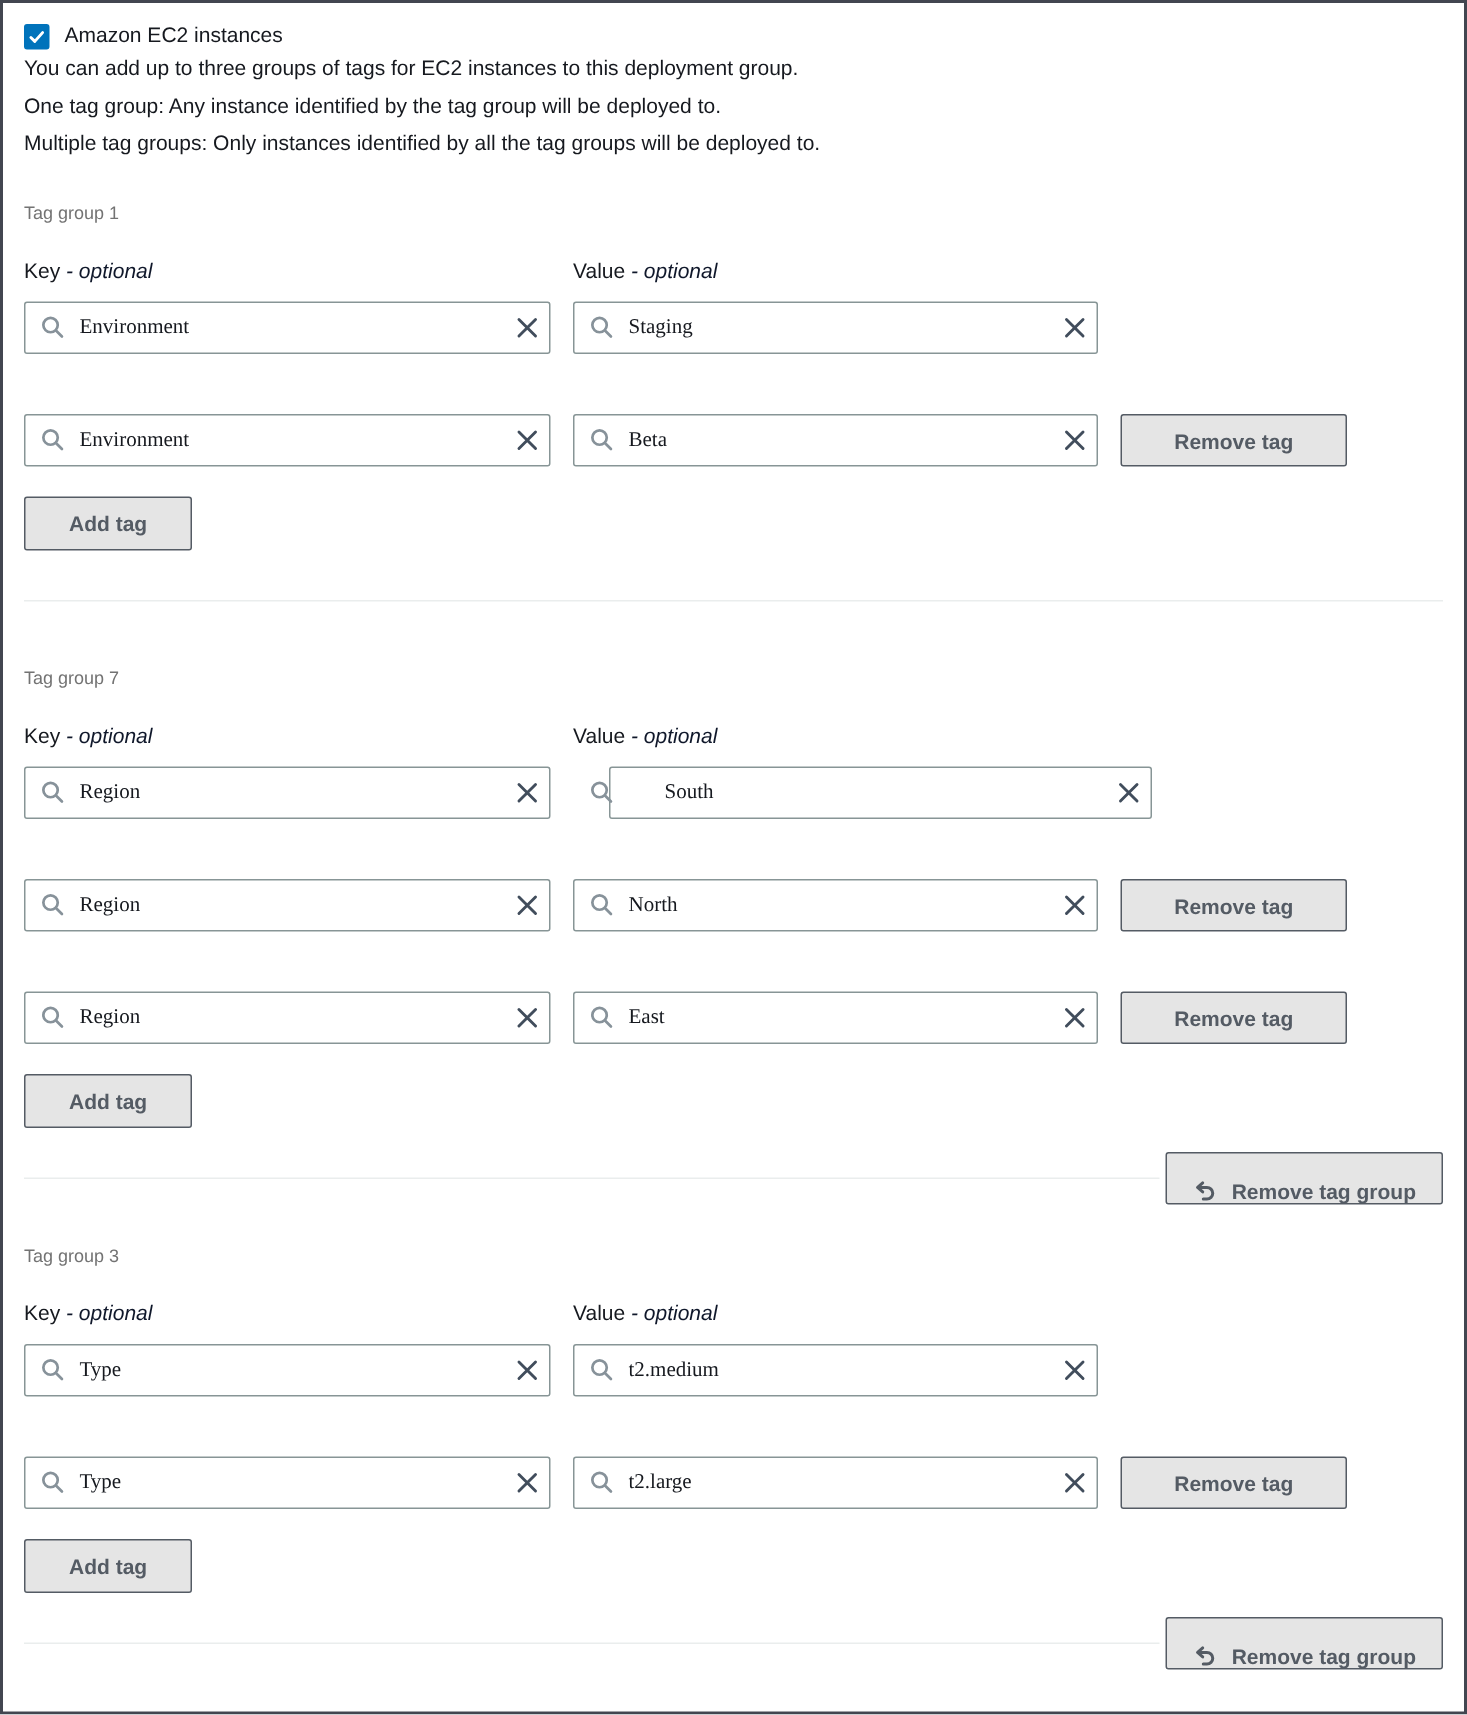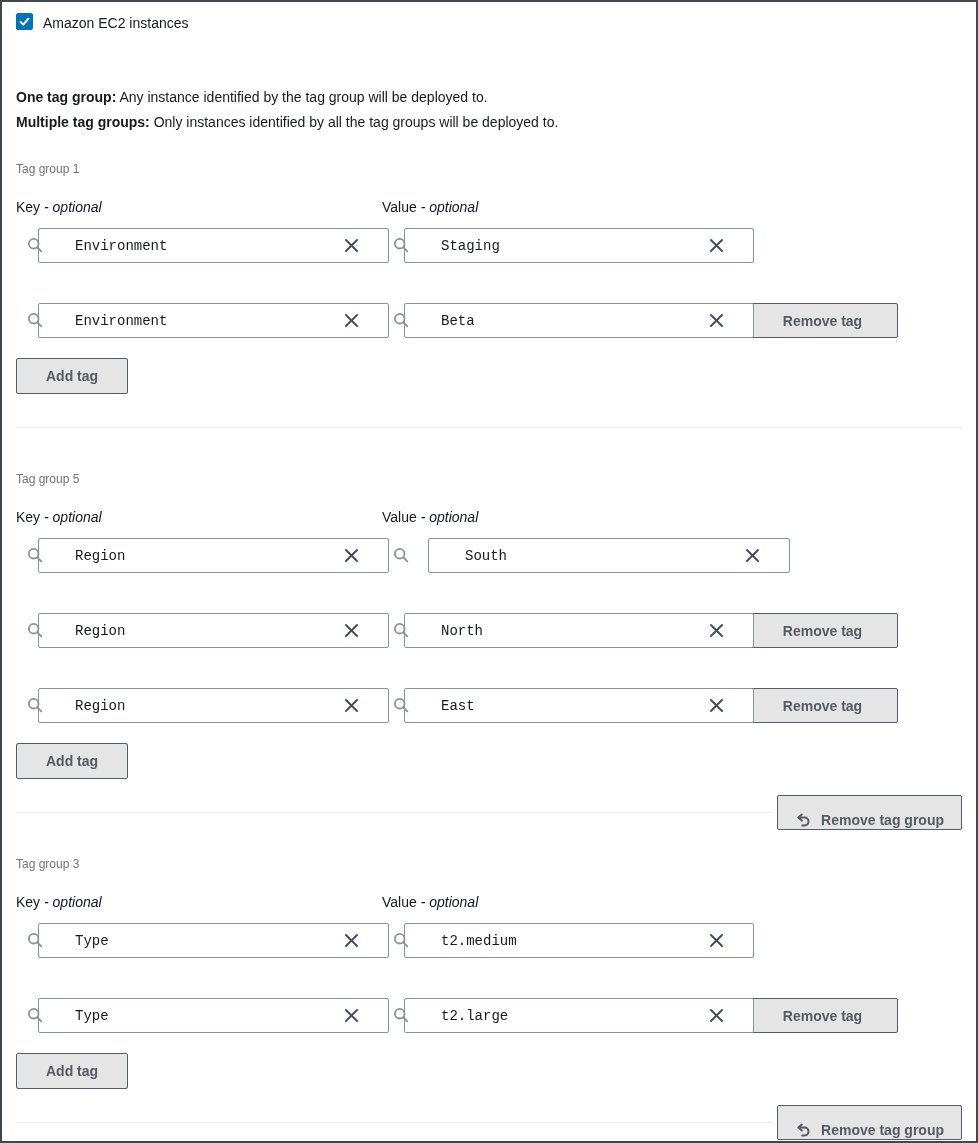--- a/index.html
+++ b/index.html
@@ -14,7 +14,7 @@
     overflow: hidden;
   }
   
-  .checkbox-row { display: flex; align-items: flex-start; gap: 10px; margin-bottom: 27px; }
+  .checkbox-row { display: flex; align-items: flex-end; gap: 10px; }
   .checkbox {
     width: 17px; height: 17px; background: #0073bb; border: 1px solid #0073bb;
     border-radius: 2px; display: flex; align-items: center; justify-content: center;

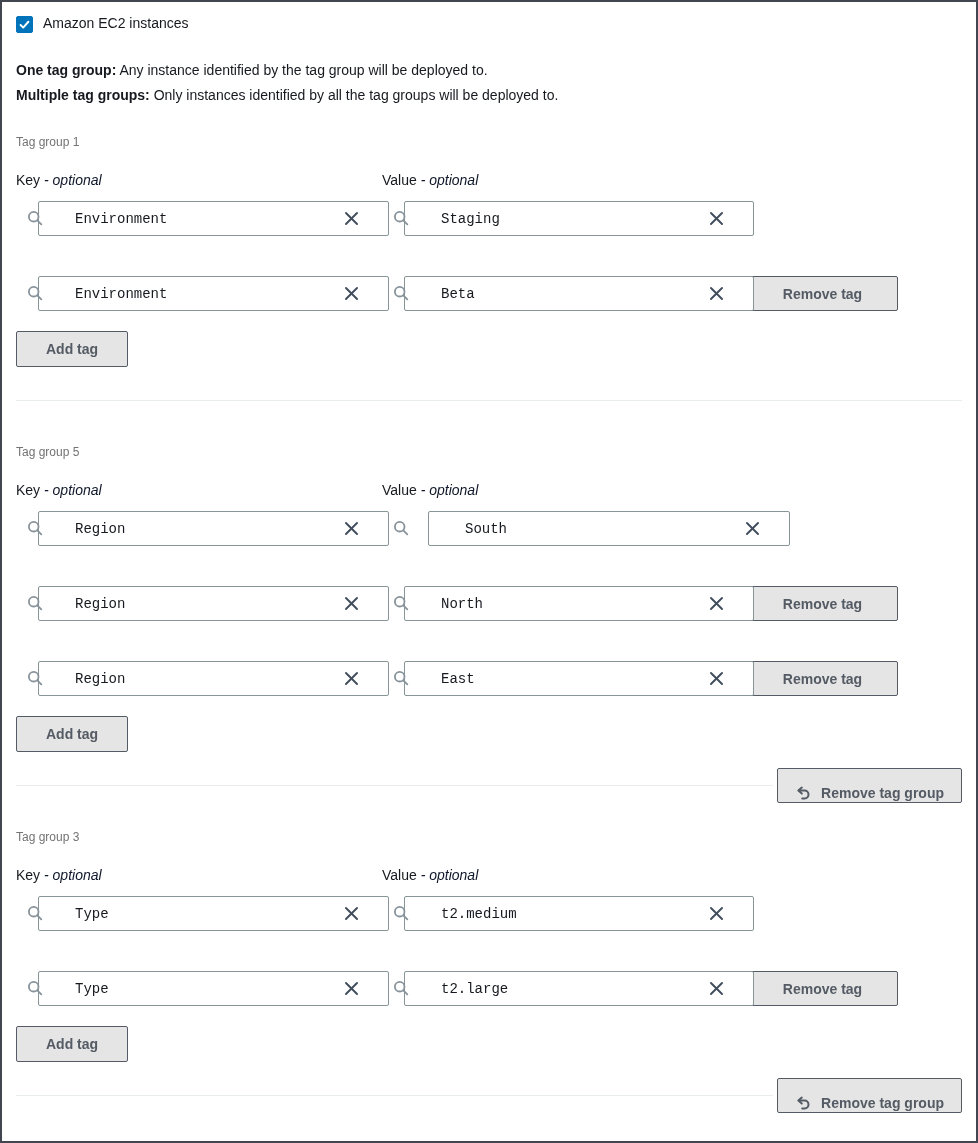--- a/index.html
+++ b/index.html
@@ -79,7 +79,7 @@
   </div>
 
   <p class="desc">
-    <br>
+    <span>You can add up to three groups of tags for EC2 instances to this deployment group.</span><br>
     <b>One tag group:</b><span> Any instance identified by the tag group will be deployed to.</span><br>
     <b>Multiple tag groups:</b><span> Only instances identified by all the tag groups will be deployed to.</span>
   </p>

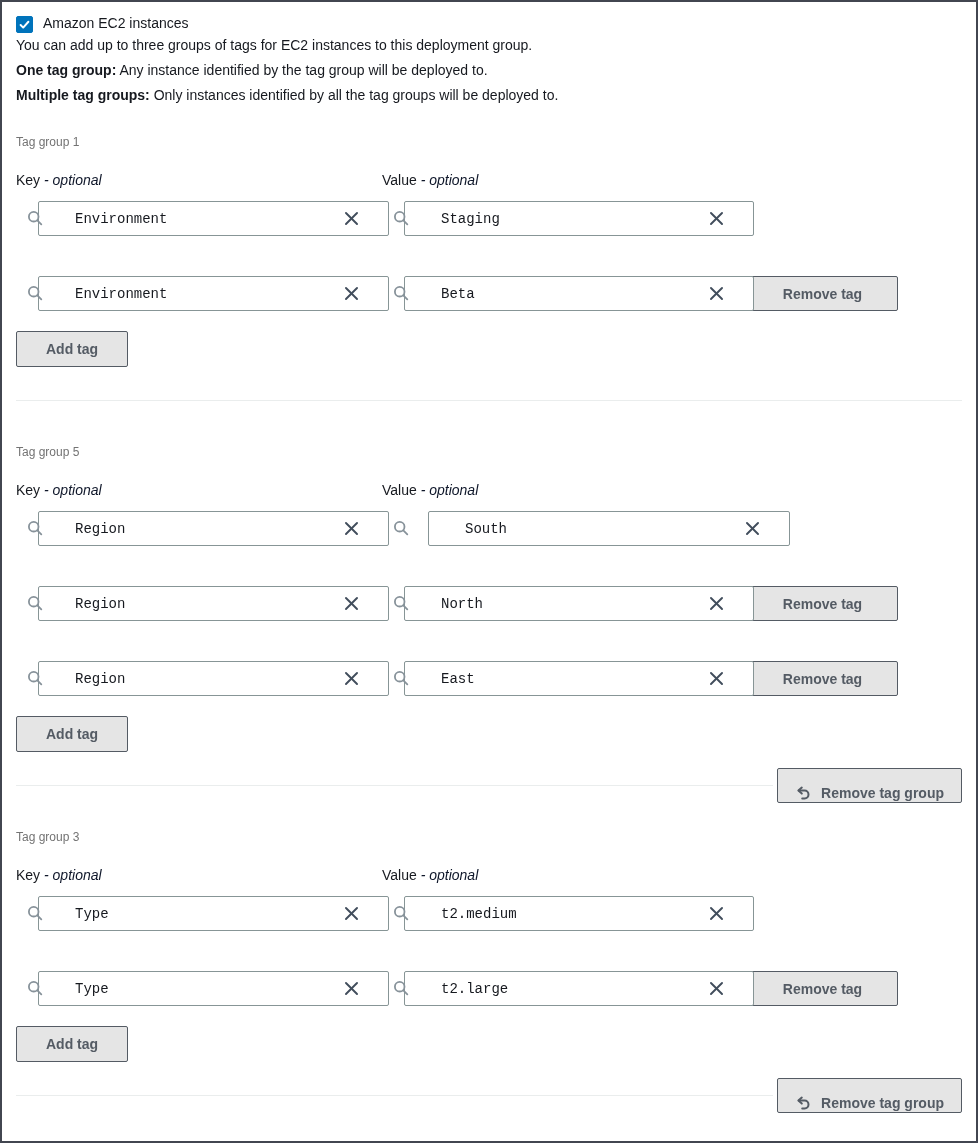--- a/index.html
+++ b/index.html
@@ -23,7 +23,7 @@
   .checkbox-label { line-height: 20px; }
   
   .desc { line-height: 25px; margin: 0; }
-  .desc b { font-weight: 700; }
+  .desc b { font-weight: 400; }
   
   .tag-group { margin-top: 24px; }
   .group-title { color: #737373; font-size: 12px; font-weight: 400; line-height: 20px; margin: 0 0 20px 0; }

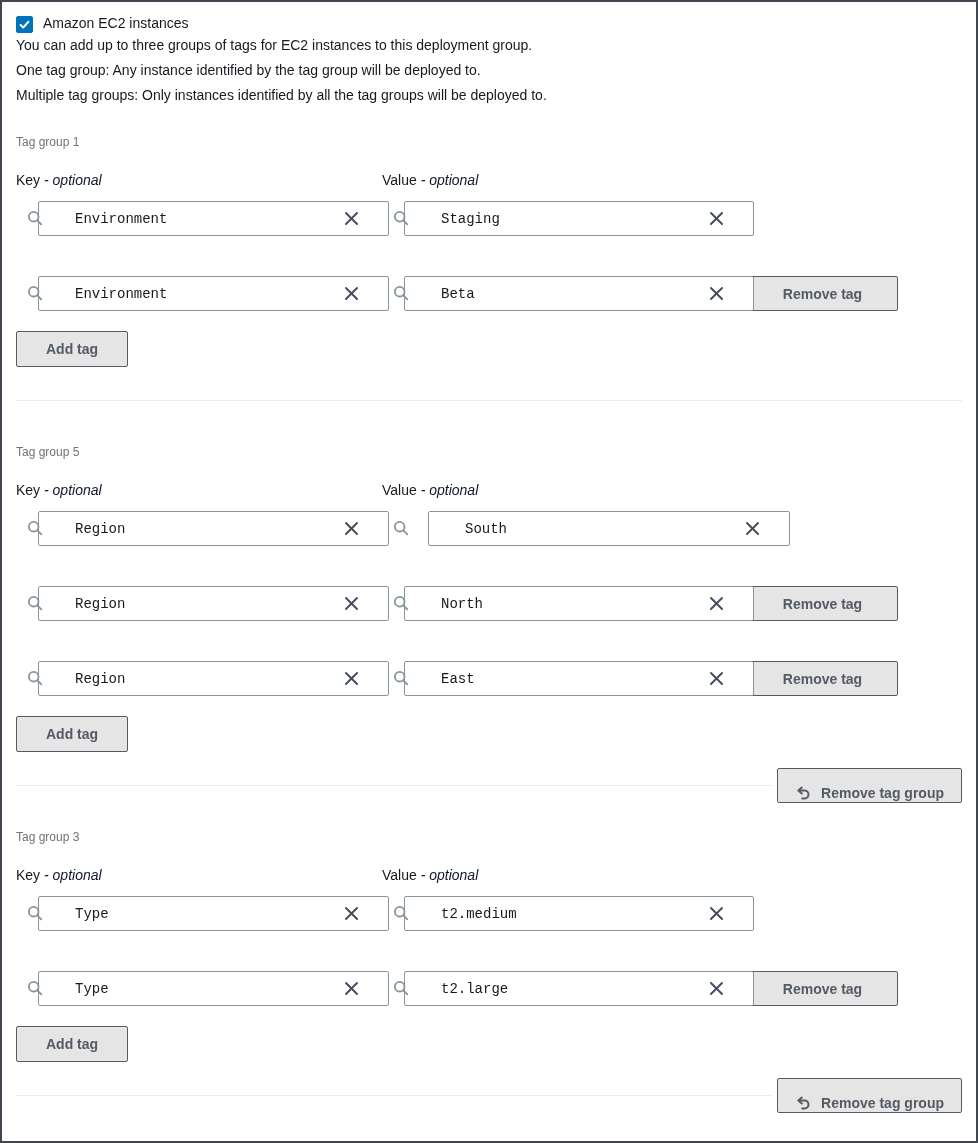--- a/index.html
+++ b/index.html
@@ -38,8 +38,8 @@
     width: 100%; height: 100%;
     border: 1px solid #879596; border-radius: 2px;
     padding: 0 34px 0 36px;
-    font-family: Liberation Mono, monospace; font-size: 14px; color: #16191f;
-    background: #fff; outline: none; margin-left: 22px;
+    font-family: Liberation Serif, serif; font-size: 14px; color: #16191f;
+    background: #fff; outline: none;
   }
   .search-icon { position: absolute; left: 11px; top: 9px; pointer-events: none; }
   .clear-btn {

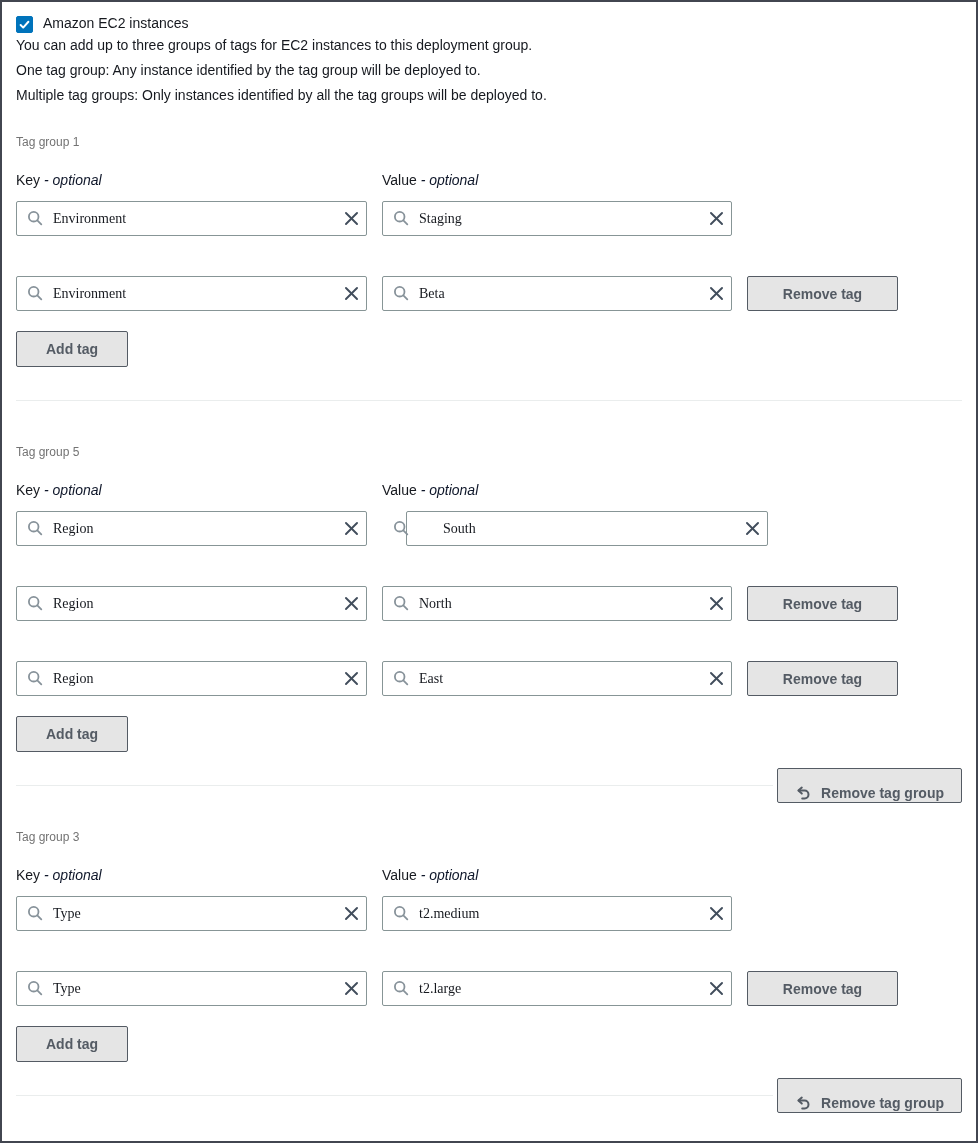--- a/index.html
+++ b/index.html
@@ -174,7 +174,7 @@
   </section>
 
   <section class="tag-group">
-    <h3 class="group-title">Tag group 5</h3>
+    <h3 class="group-title">Tag group 7</h3>
     <div class="field-labels">
       <div class="col">
         <span>Key</span>

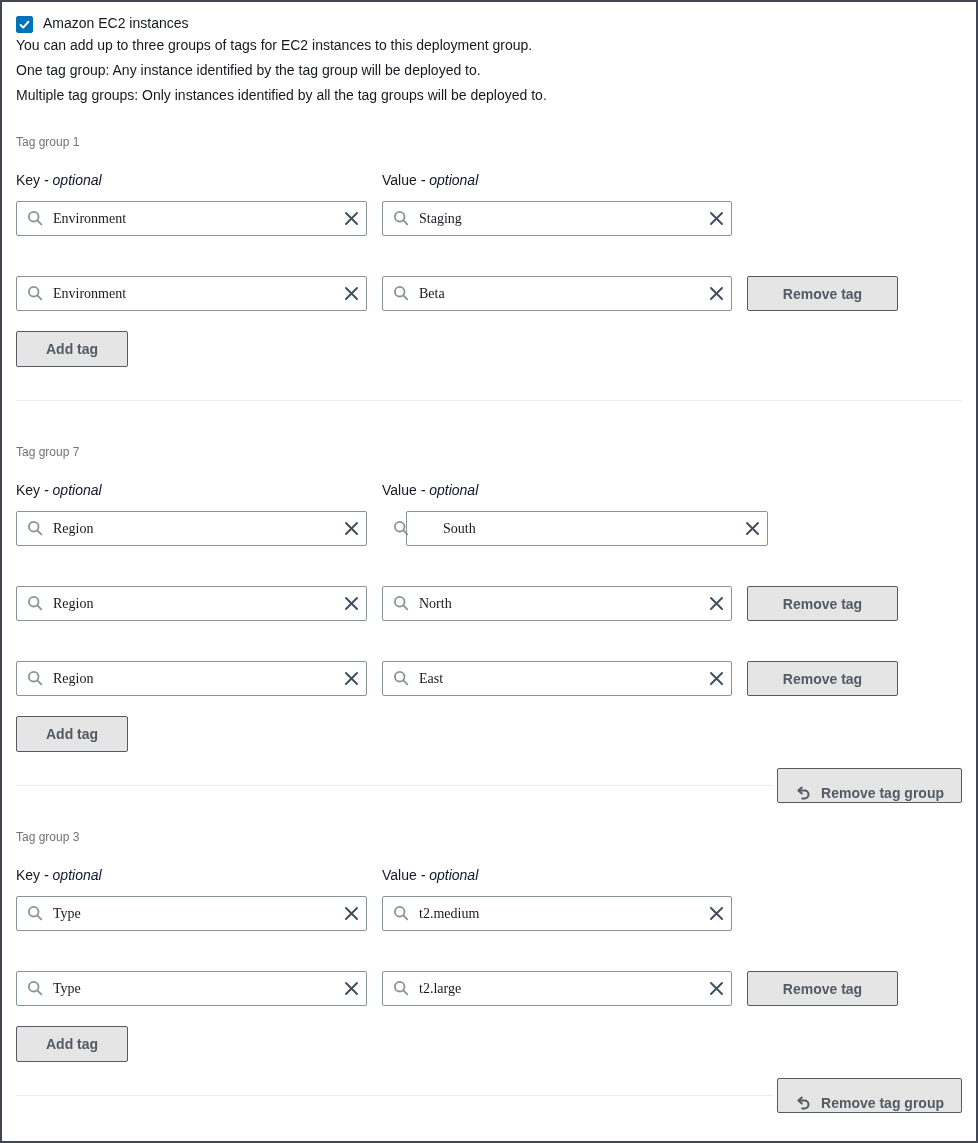--- a/index.html
+++ b/index.html
@@ -57,8 +57,8 @@
   .group-footer { display: flex; align-items: center; height: 35px; margin-top: 16px; }
   .rule { flex: 1; border-top: 1px solid #eaeded; height: 0; }
   .remove-group-btn {
-    margin-left: 4px; height: 35px; padding: 16px 17px;
-    display: flex; align-items: flex-start; gap: 10px; flex: 0 0 auto;
+    margin-left: 4px; height: 35px; padding: 0 17px;
+    display: flex; align-items: flex-end; gap: 10px; flex: 0 0 auto;
   }
   .remove-group-btn svg { flex: 0 0 auto; }
 </style>

